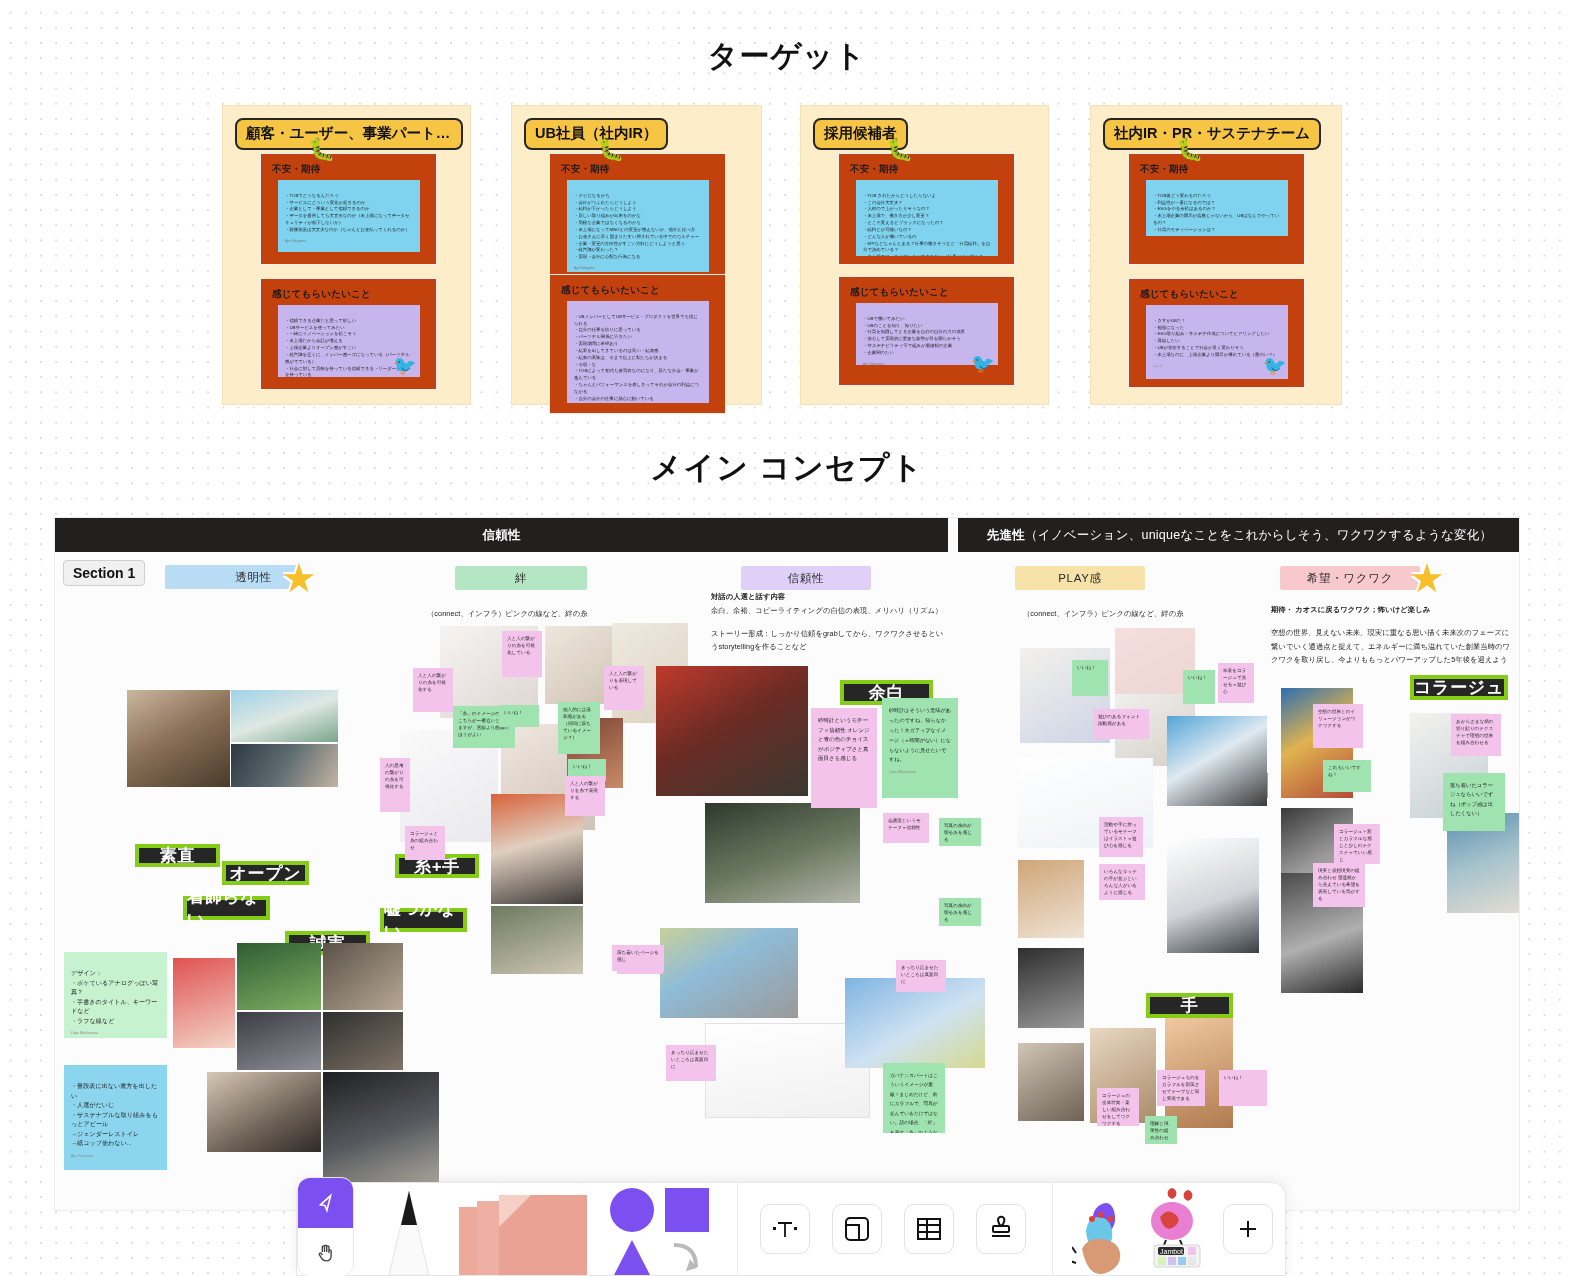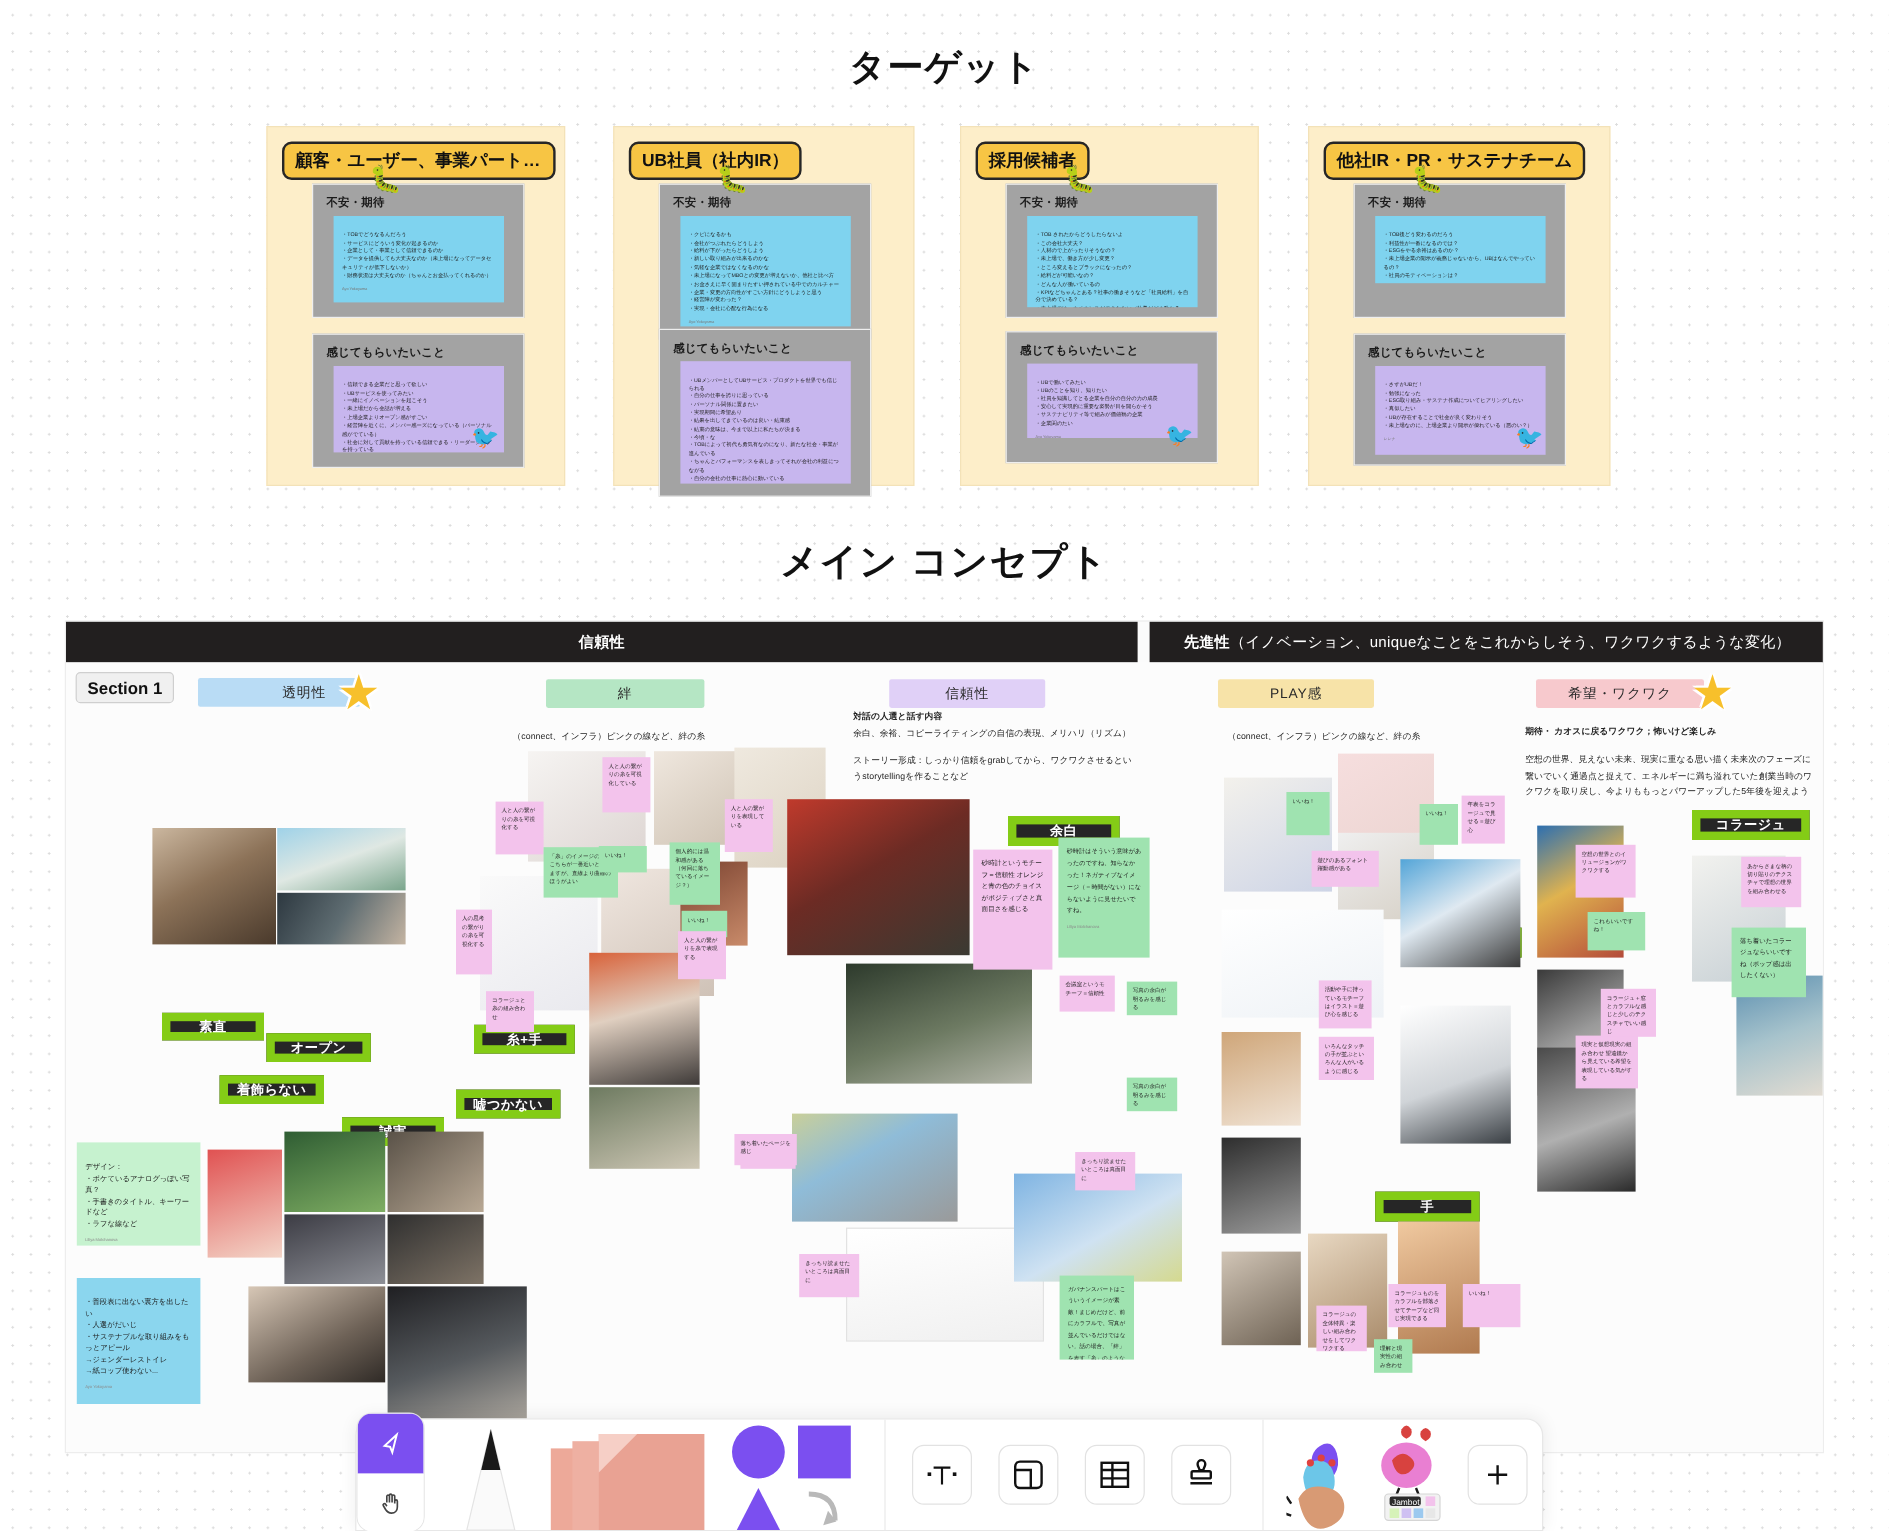--- a/index.html
+++ b/index.html
@@ -256,7 +256,7 @@
   </div>
 
   <div class="tcard c4">
-    <div class="tcard-chip">他社IR・PR・サステナチーム</div>
+    <div class="tcard-chip">社内IR・PR・サステナチーム</div>
     <div class="tpanel" style="left:37px; top:47px; width:177px; height:112px;">
       <div class="tpanel-head">不安・期待</div>
       <div class="tnote blue" style="left:17px; top:26px; width:142px; height:56px; white-space:pre-line;">

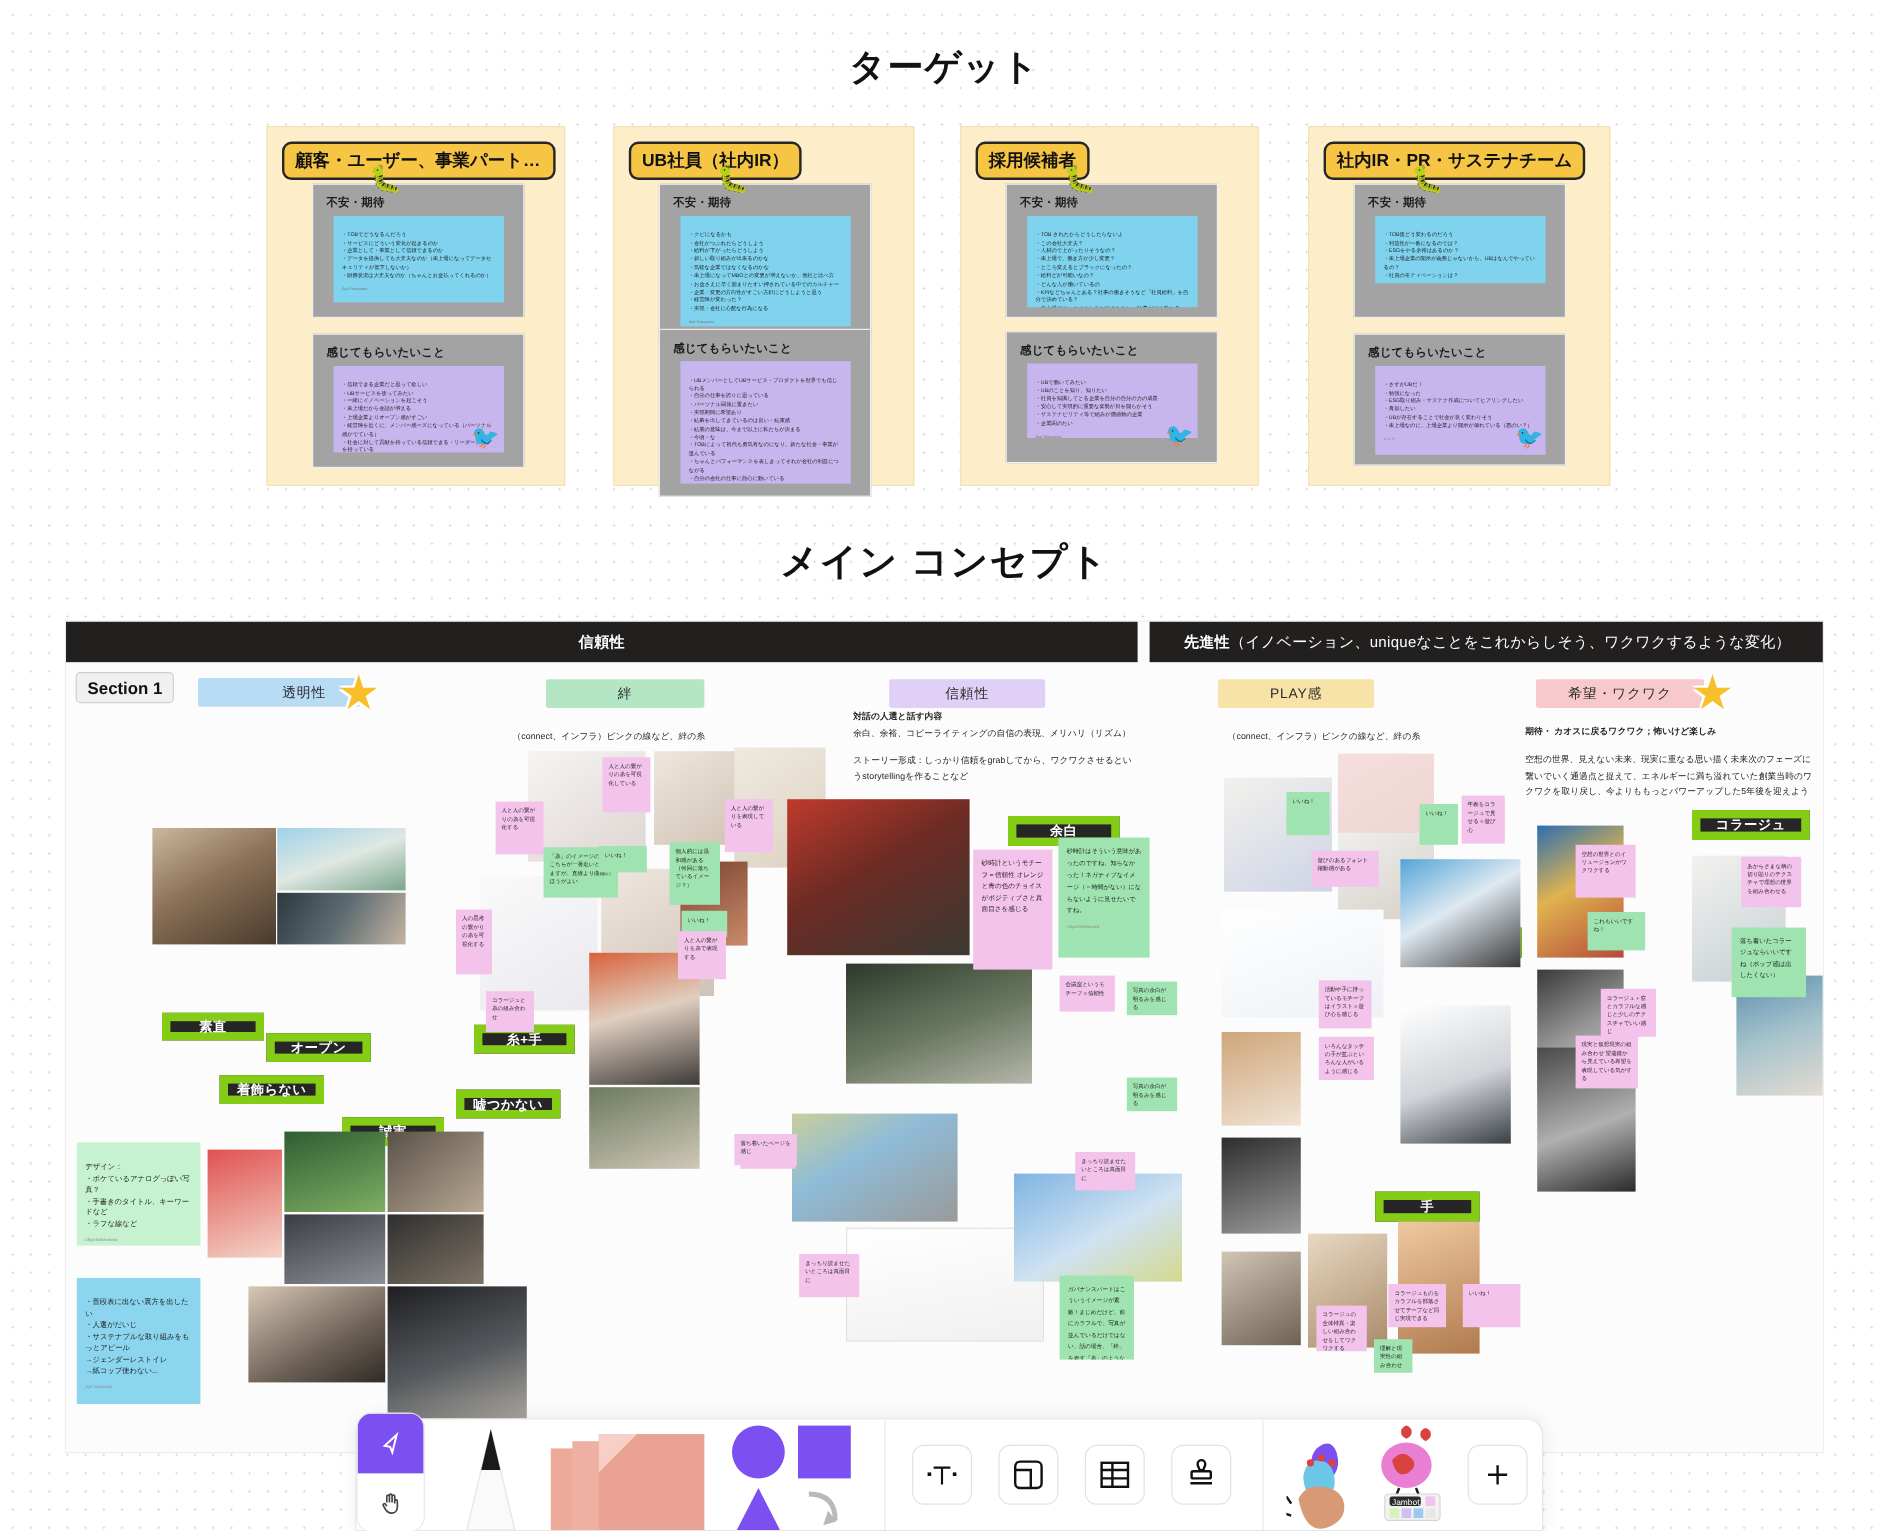--- a/index.html
+++ b/index.html
@@ -43,7 +43,7 @@
   }
 
   .tpanel {
-    position: absolute; background: #a3a3a3; border: 1px solid #eee;
+    position: absolute; background: #c2410c; border: 1px solid #eee;
   }
   .tpanel-head { font-size: 9.5px; font-weight: 700; color: #1a1a1a; padding: 9px 0 0 11px; letter-spacing: .02em; }
   .tnote {

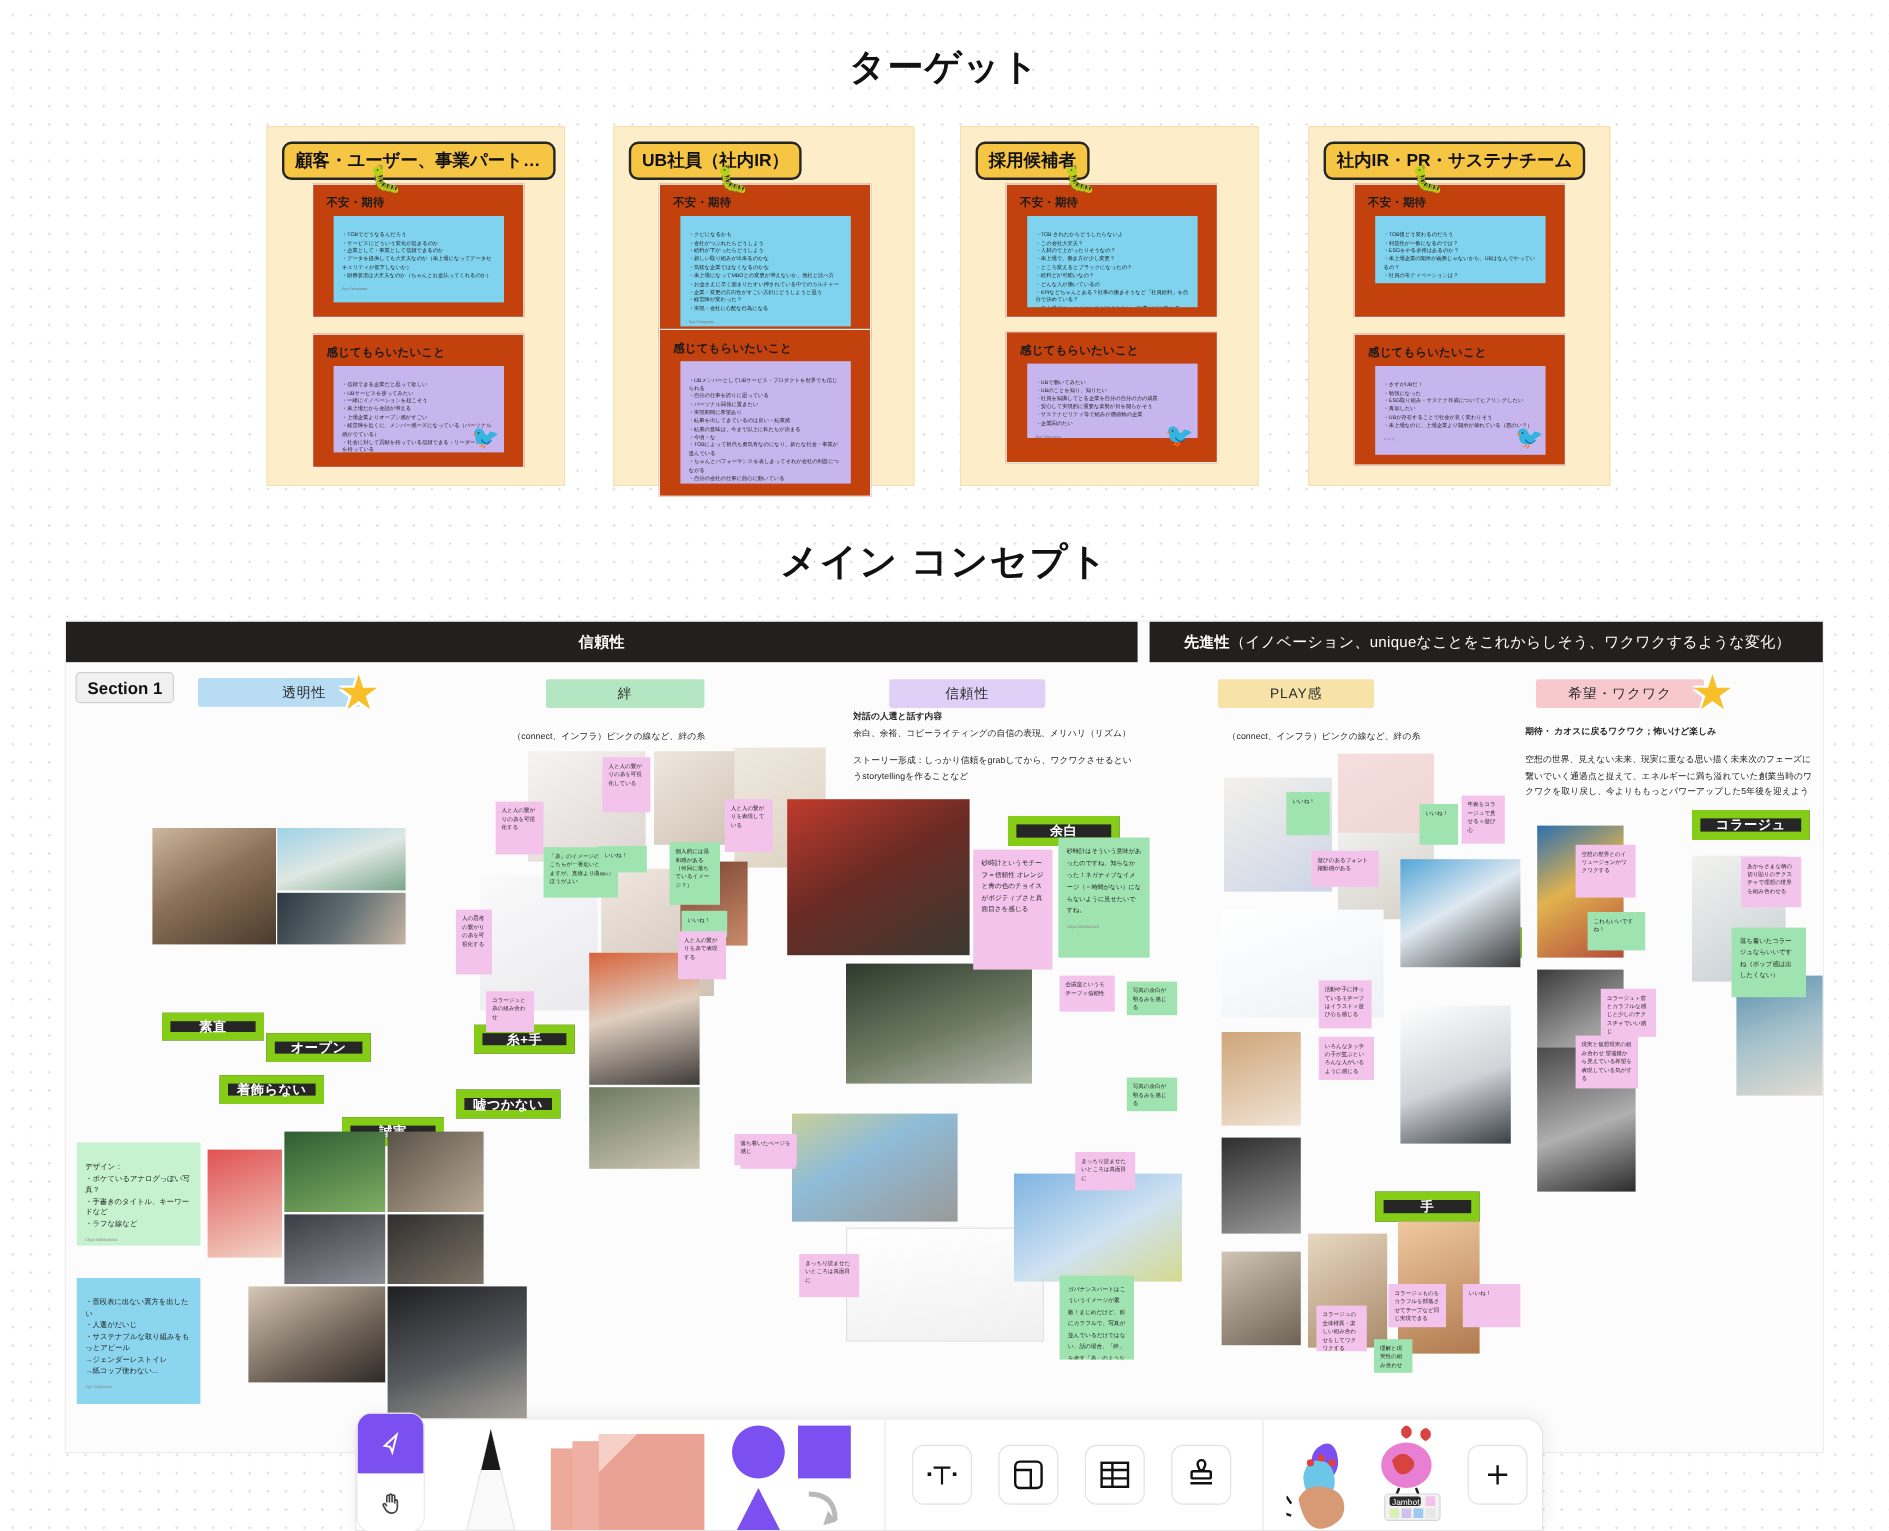--- a/index.html
+++ b/index.html
@@ -107,8 +107,8 @@
   .blk-label {
     position: absolute; background: #262626; color: #fff;
     display: flex; align-items: center; justify-content: center;
-    font-size: 11px; font-weight: 700; letter-spacing: .04em;
-    border: 7px solid #84cc16;
+    font-size: 17px; font-weight: 700; letter-spacing: .04em;
+    border: 4px solid #84cc16;
   }
 
   .snote {

